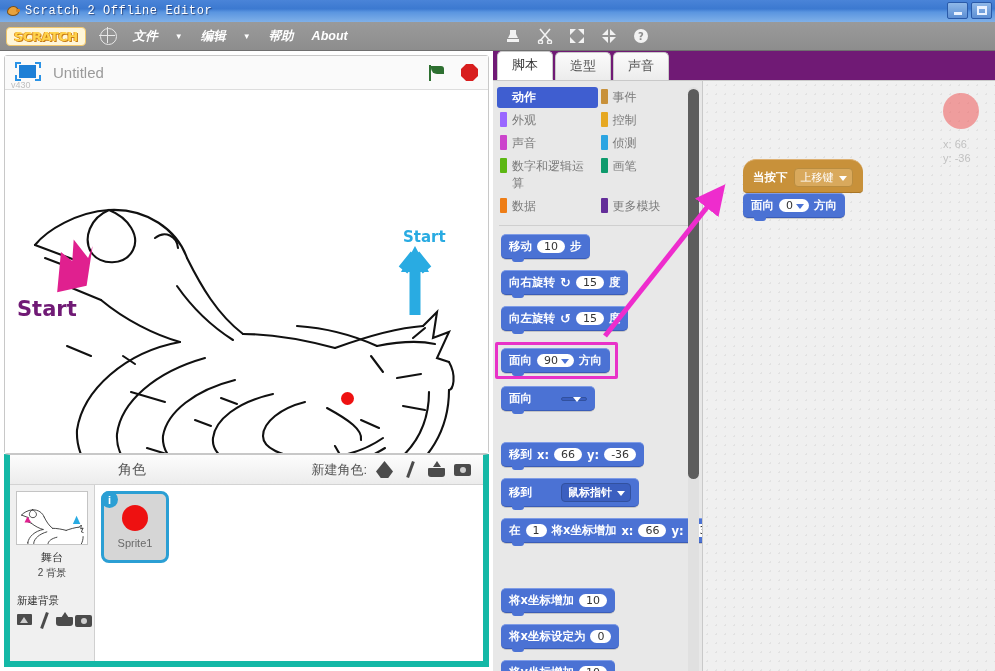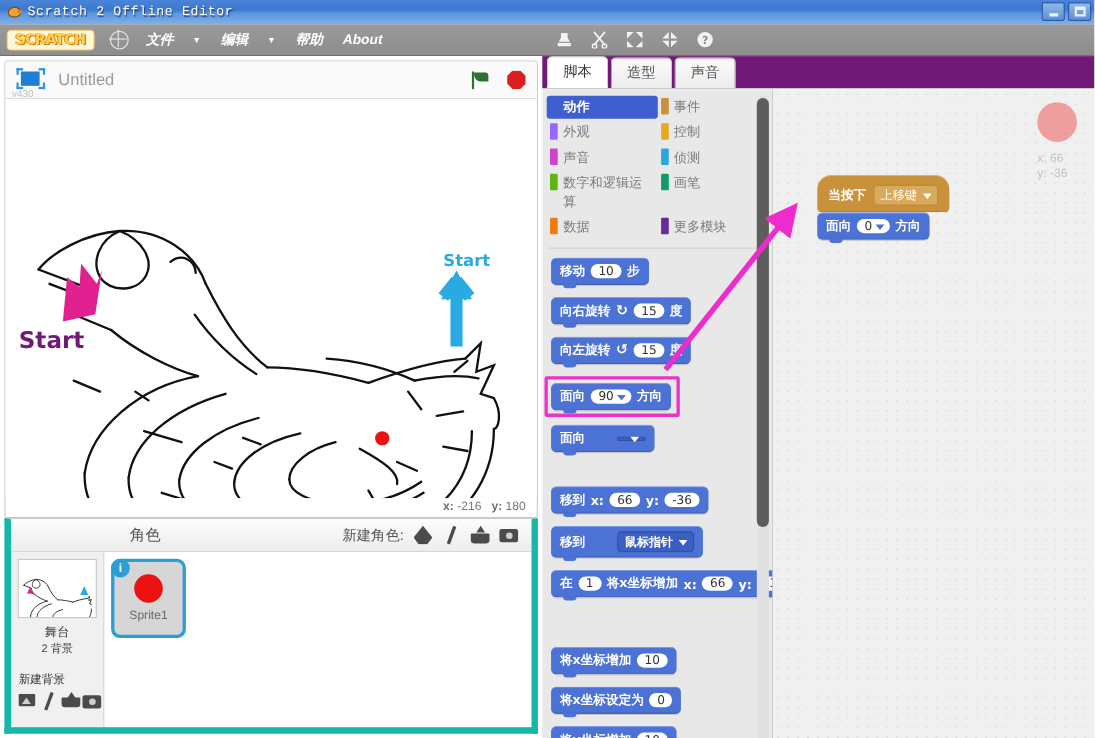--- a/index.html
+++ b/index.html
@@ -434,13 +434,6 @@
         <div class="red-dot"></div>
       </div>
 
-      <div class="mouse-xy">
-        <span>x:</span>
-        <span class="v">-216</span>
-        &nbsp;
-        <span>y:</span>
-        <span class="v">180</span>
-      </div>
     </div>
 
     <div class="sprite-pane">

